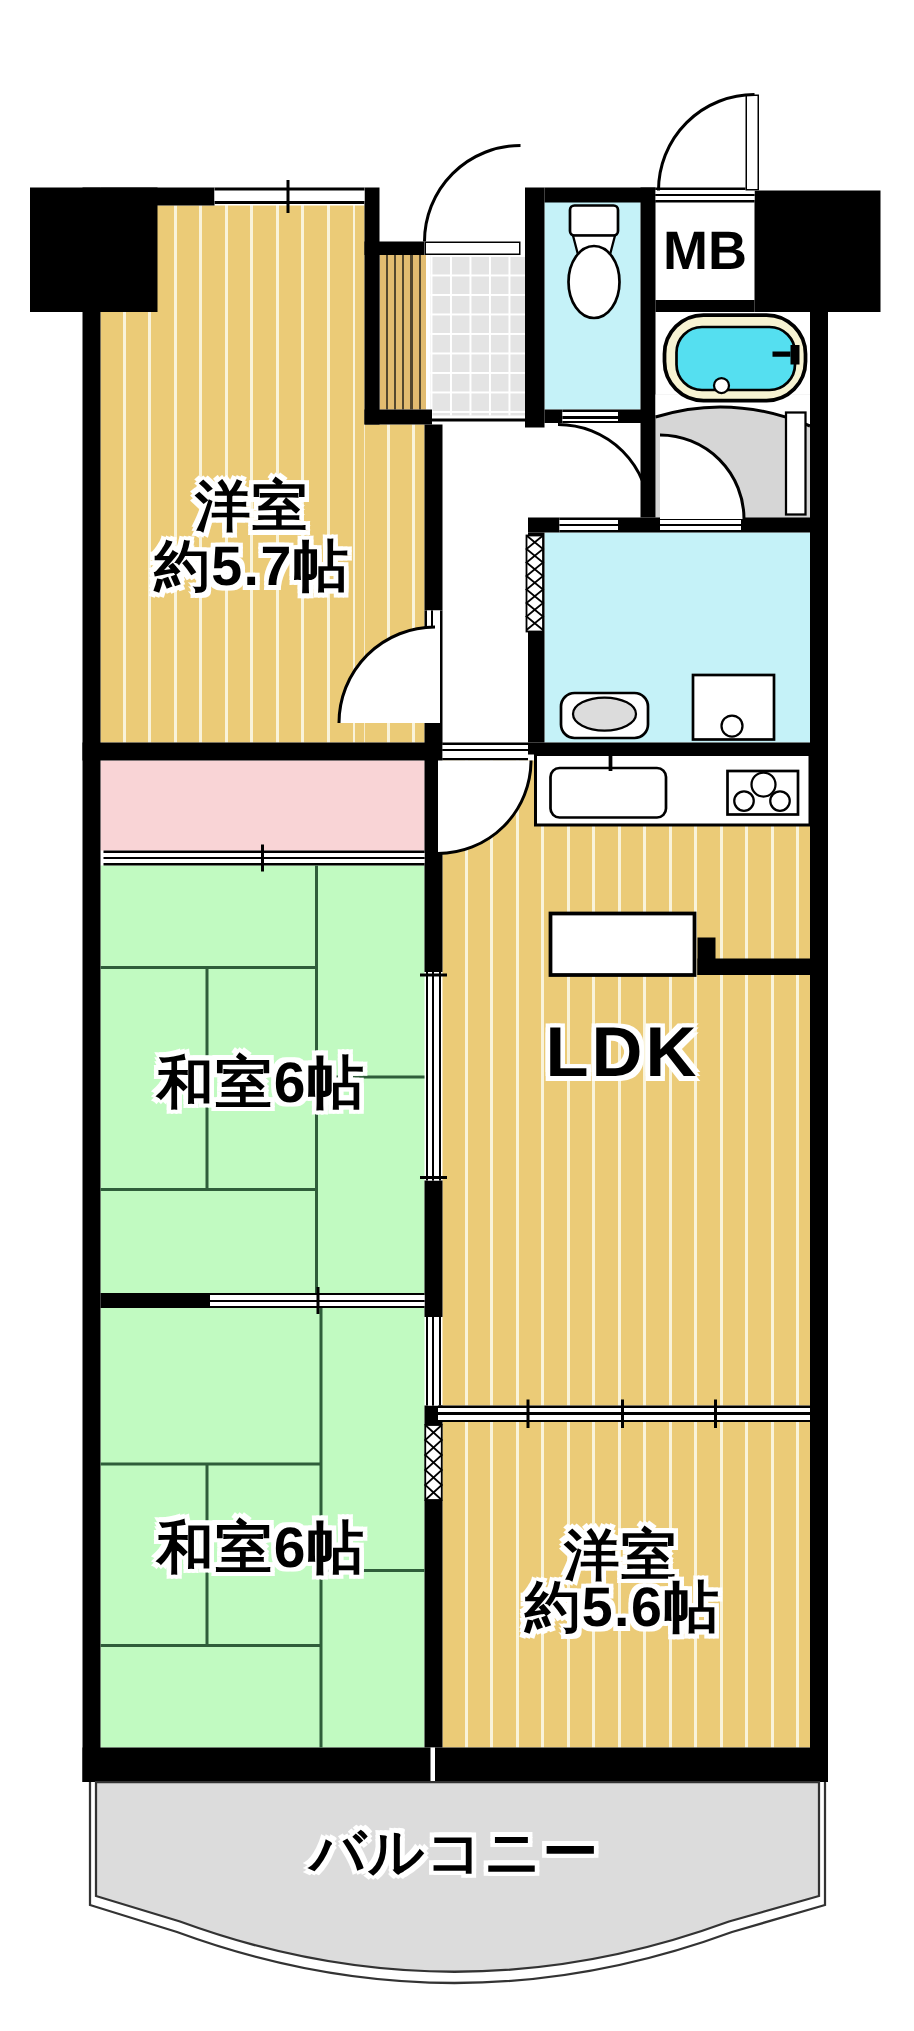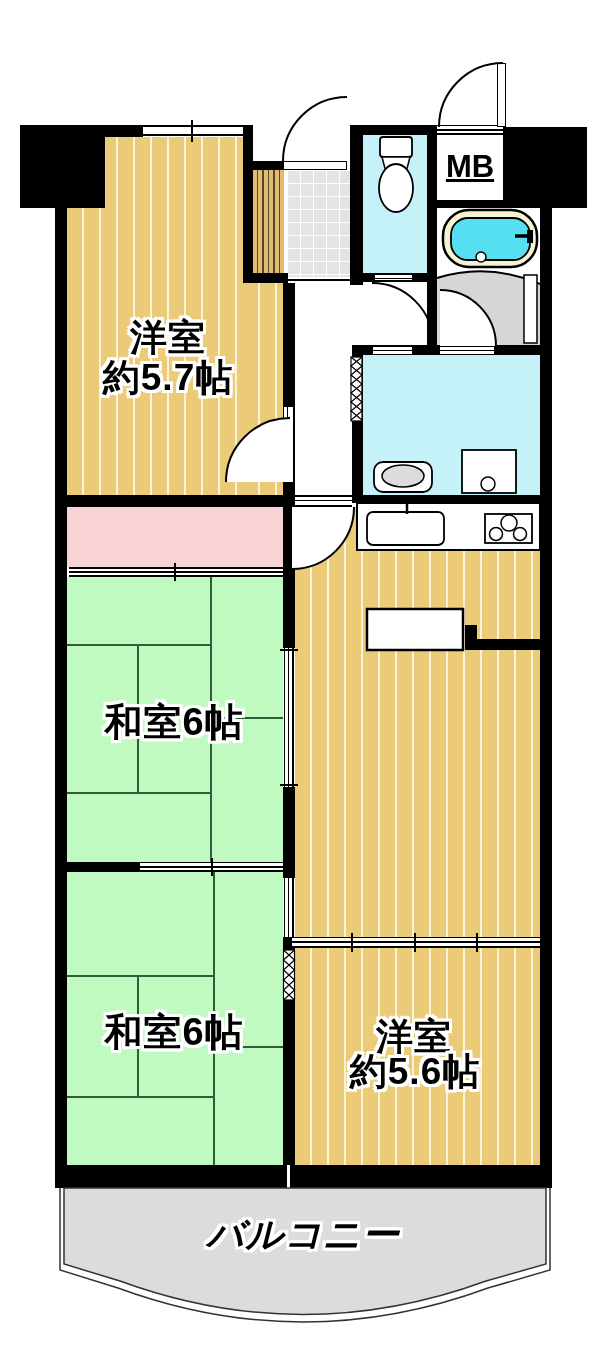--- a/index.html
+++ b/index.html
@@ -178,7 +178,7 @@
   <div class="lbl" style="left:414px;top:1037px;font-size:37px;">洋室</div>
   <div class="lbl" style="left:415px;top:1072px;font-size:37px;">約5.6帖</div>
   <div class="lbl" style="left:303px;top:1235px;font-size:37px;font-style:italic;">バルコニー</div>
-  <div class="lbl-plain" style="left:470px;top:167px;font-size:31px;text-decoration:underline;">MB</div>
+  <div class="lbl-plain" style="left:470px;top:167px;font-size:36px;">MB</div>
 
 </div>
 

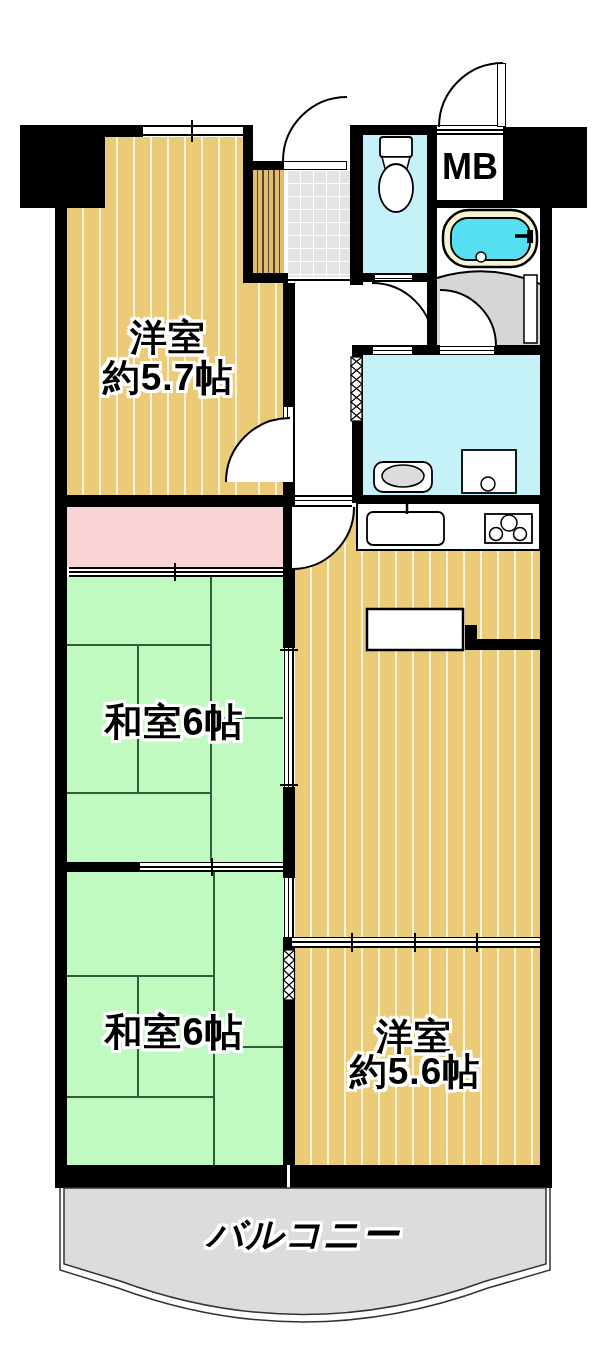--- a/index.html
+++ b/index.html
@@ -174,6 +174,7 @@
   <div class="lbl" style="left:168px;top:338px;font-size:37px;">洋室</div>
   <div class="lbl" style="left:168px;top:378px;font-size:37px;">約5.7帖</div>
   <div class="lbl" style="left:174px;top:722px;font-size:38px;">和室6帖</div>
+  <div class="lbl" style="left:415px;top:701px;font-size:47px;letter-spacing:2px;">LDK</div>
   <div class="lbl" style="left:174px;top:1032px;font-size:38px;">和室6帖</div>
   <div class="lbl" style="left:414px;top:1037px;font-size:37px;">洋室</div>
   <div class="lbl" style="left:415px;top:1072px;font-size:37px;">約5.6帖</div>

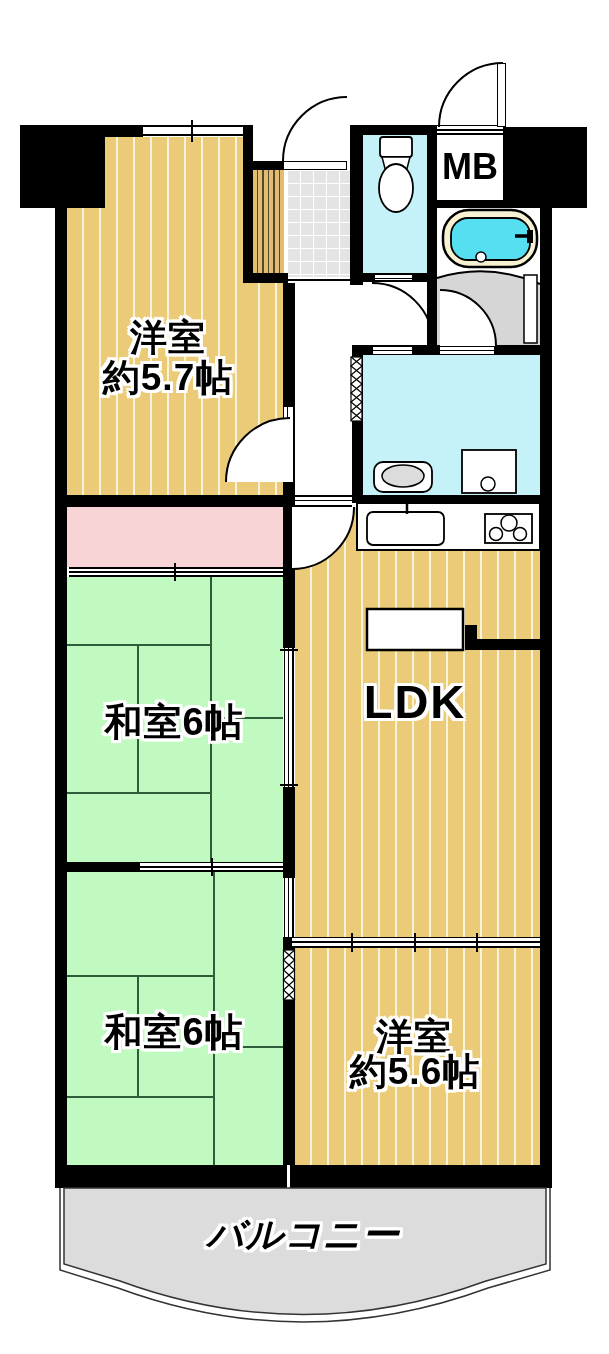--- a/index.html
+++ b/index.html
@@ -178,7 +178,7 @@
   <div class="lbl" style="left:174px;top:1032px;font-size:38px;">和室6帖</div>
   <div class="lbl" style="left:414px;top:1037px;font-size:37px;">洋室</div>
   <div class="lbl" style="left:415px;top:1072px;font-size:37px;">約5.6帖</div>
-  <div class="lbl" style="left:303px;top:1235px;font-size:37px;font-style:italic;">バルコニー</div>
+  <div class="lbl" style="left:303px;top:1235px;font-size:37px;">バルコニー</div>
   <div class="lbl-plain" style="left:470px;top:167px;font-size:36px;">MB</div>
 
 </div>

